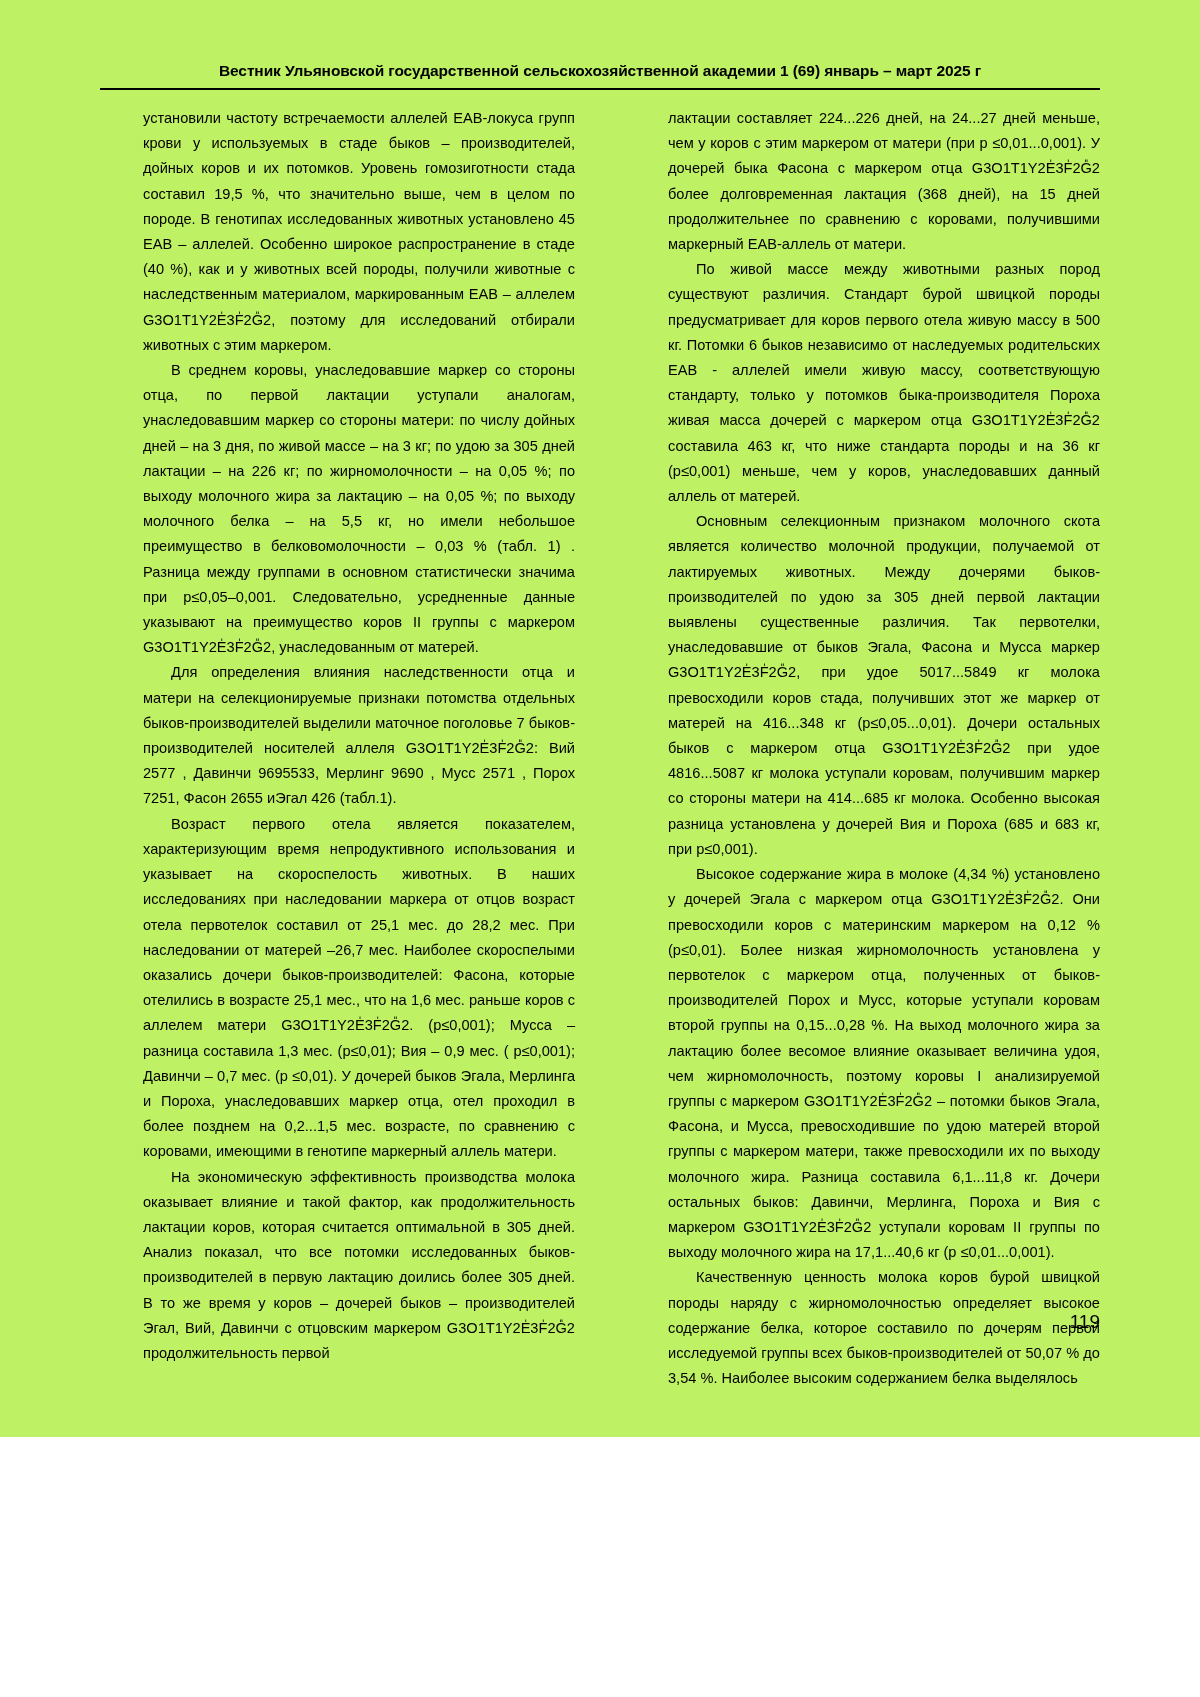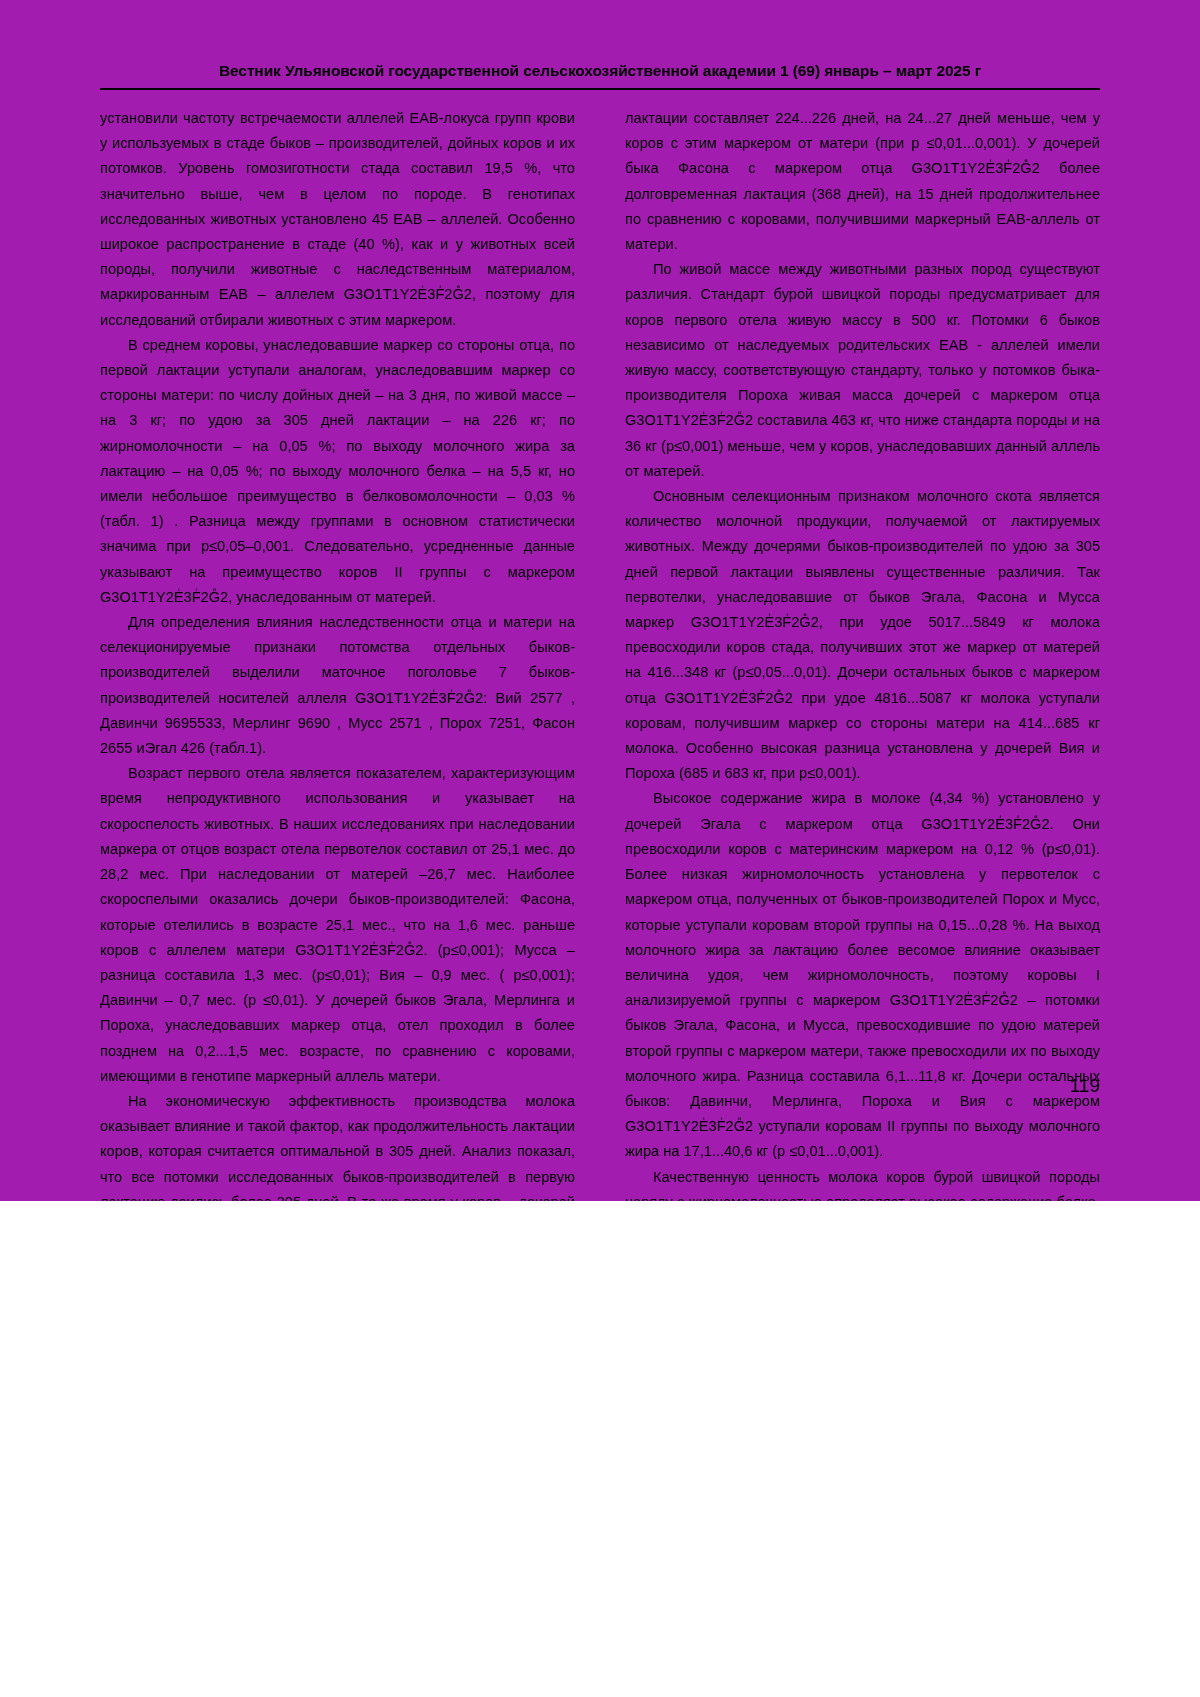--- a/index.html
+++ b/index.html
@@ -9,9 +9,9 @@
   }
   .page {
     width: 1200px;
-    height: 1201px;
+    height: 1437px;
     position: relative;
-    background: #a21caf;
+    background: #bef264;
     box-sizing: border-box;
     font-family: "Liberation Sans", sans-serif;
     color: #000000;

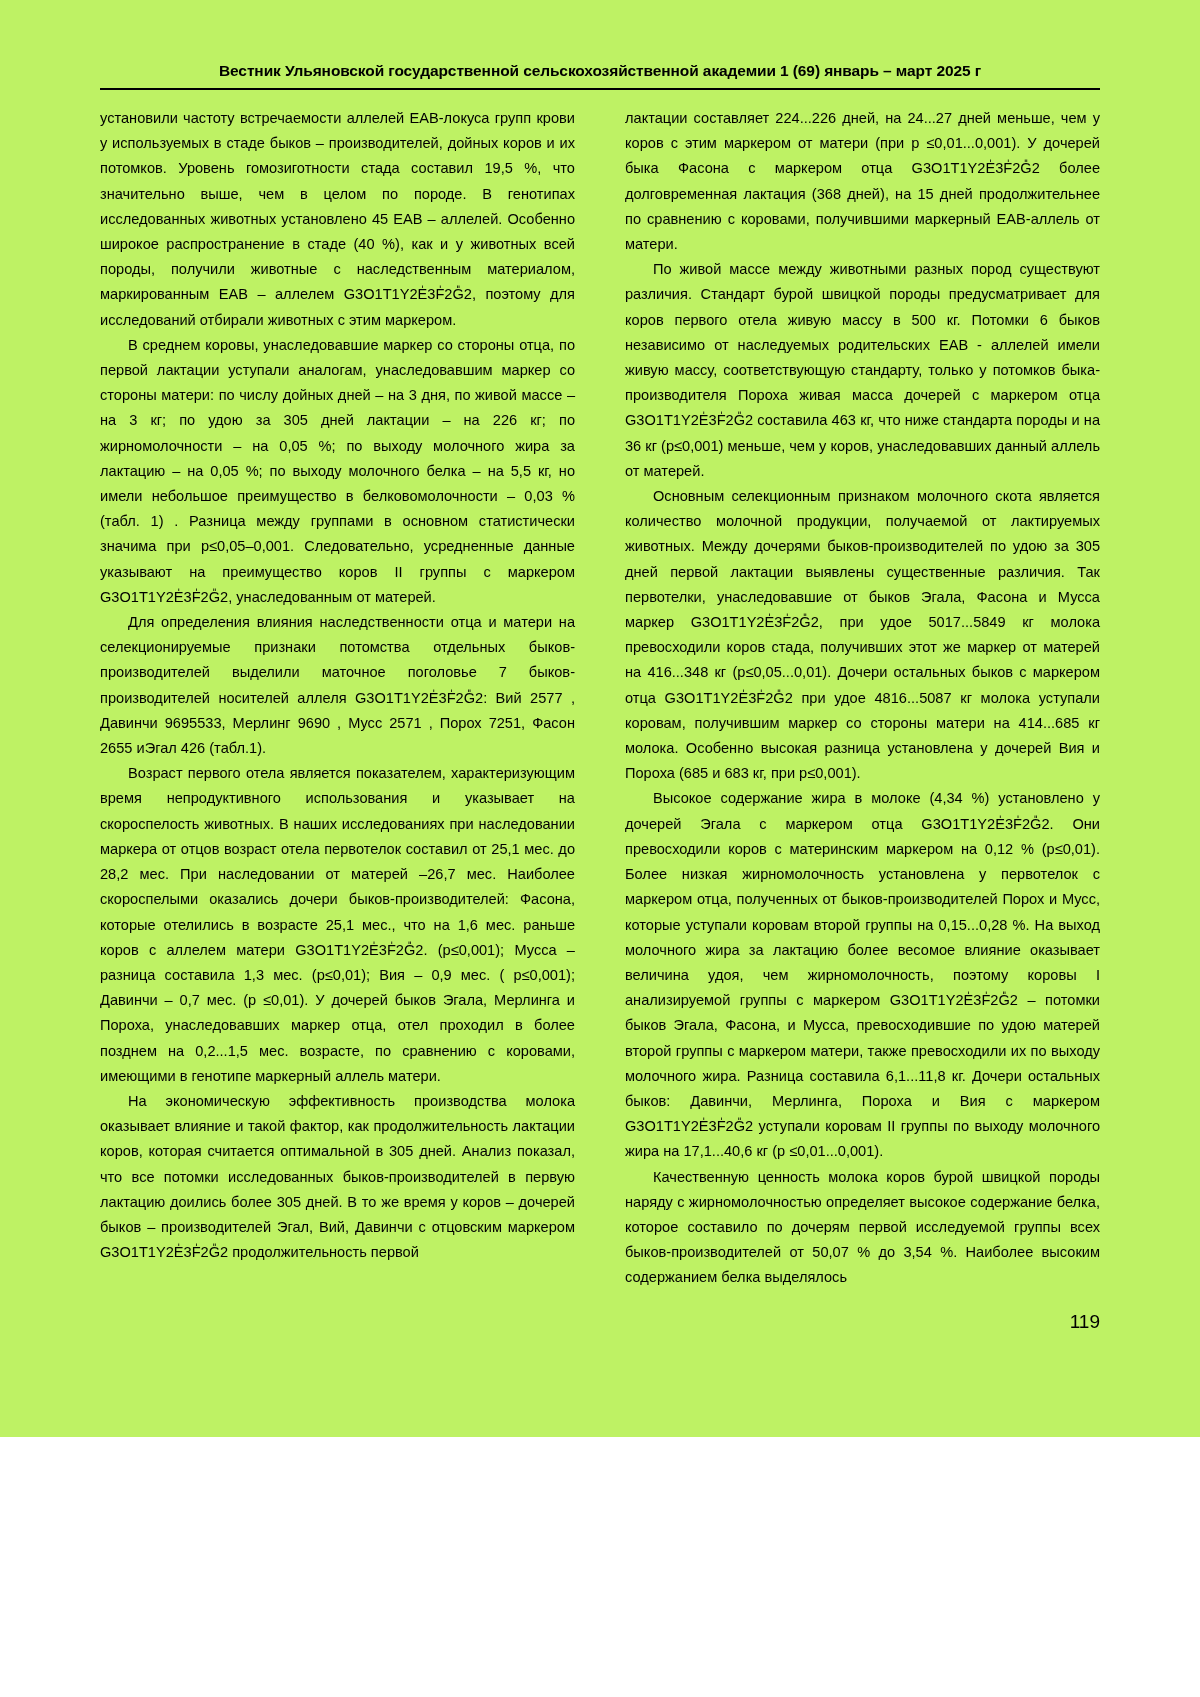--- a/index.html
+++ b/index.html
@@ -45,6 +45,7 @@
   }
   .col {
     width: 475px;
+    margin-left: 43px;
   }
   p {
     margin: 0;

